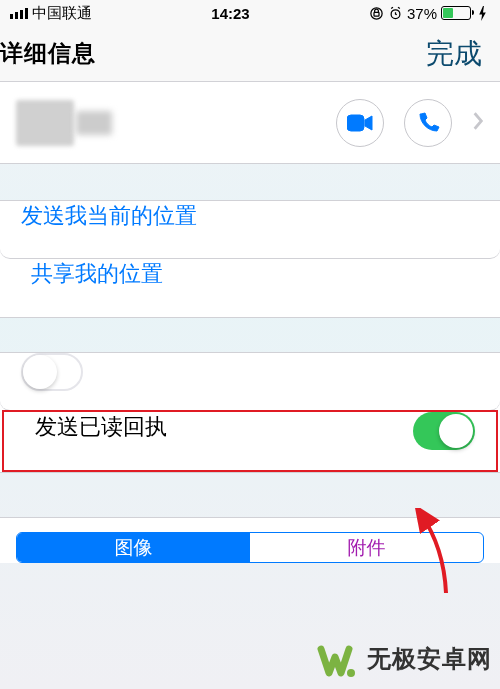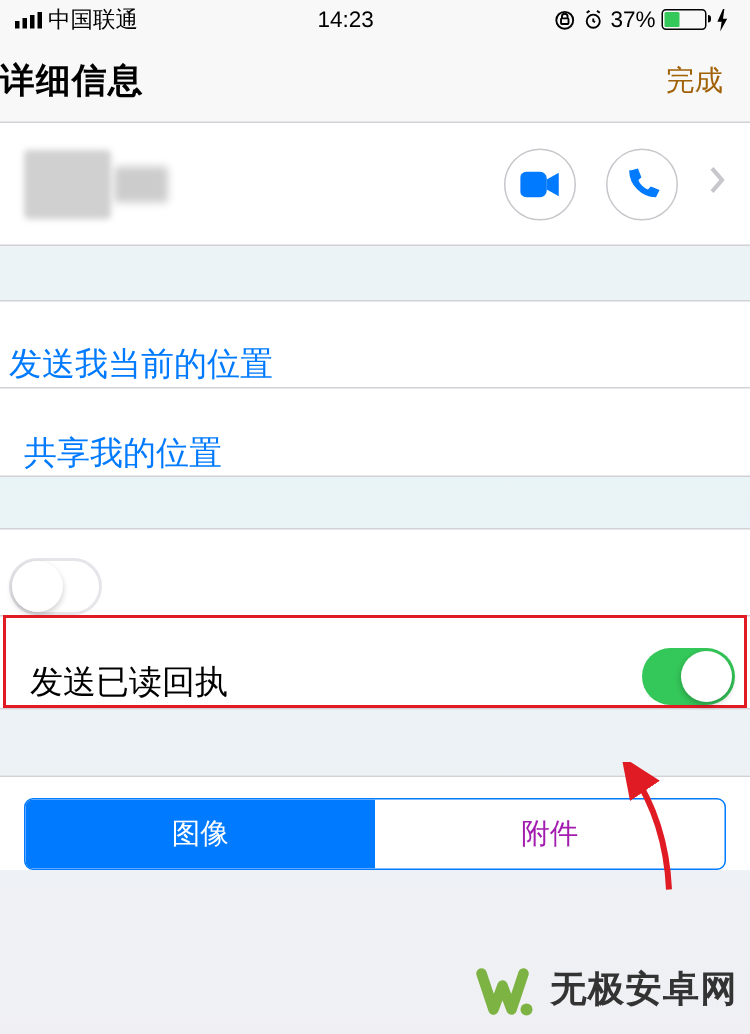--- a/index.html
+++ b/index.html
@@ -81,7 +81,7 @@
         </span>
       <span>中国联通</span>
     </div>
-    <div style="font-weight:400">14:23</div>
+    <div style="font-weight:700">14:23</div>
     <div class="right">
       <span class="ico-s">
         <svg width="15" height="15" viewBox="0 0 24 24" fill="none" stroke="#000" stroke-width="2">

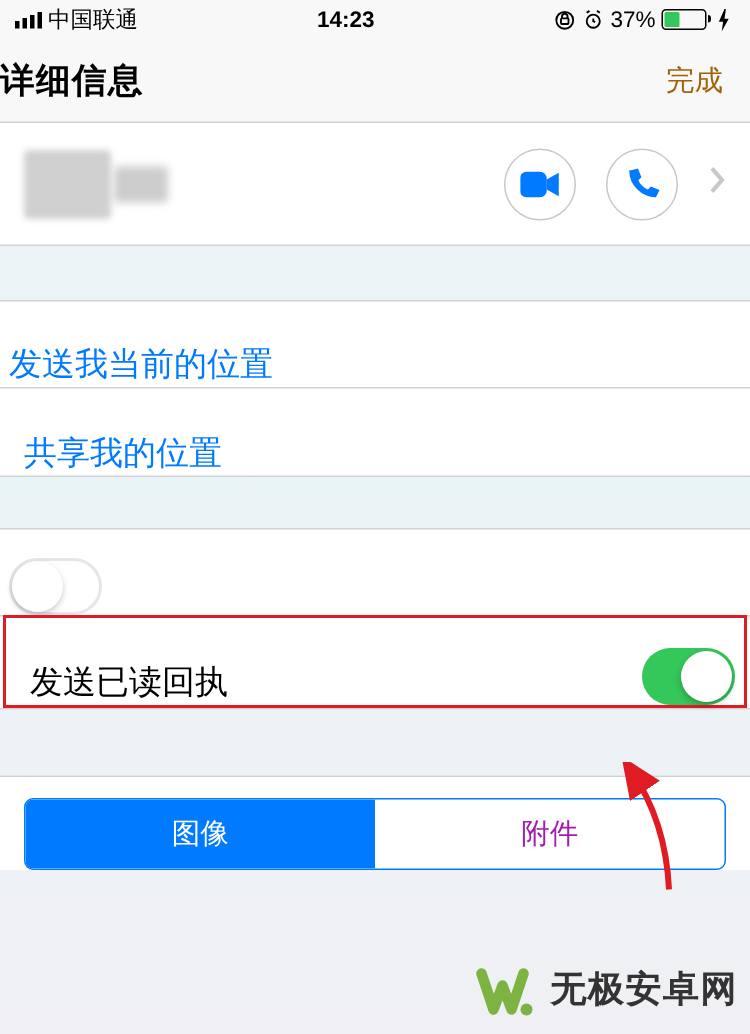--- a/index.html
+++ b/index.html
@@ -21,7 +21,7 @@
   
   .nav { display:flex; align-items:center; justify-content:flex-start; height:56px; background:#f8f8f8; border-bottom:1px solid #d1d1d6; position:relative; }
   .nav-title { font-size:23px; font-weight:600; color:#000; letter-spacing:1px; }
-  .nav-done { position:absolute; right:18px; font-size:19px; color:#a16207;font-family:Liberation Serif, serif; }
+  .nav-done { position:absolute; right:18px; font-size:28px; color:#0c4a6e;font-family:Liberation Serif, serif; }
 
   
   .contact { display:flex; align-items:center; height:82px; padding:0 16px; background:#fff; border-bottom:1px solid #d1d1d6; }

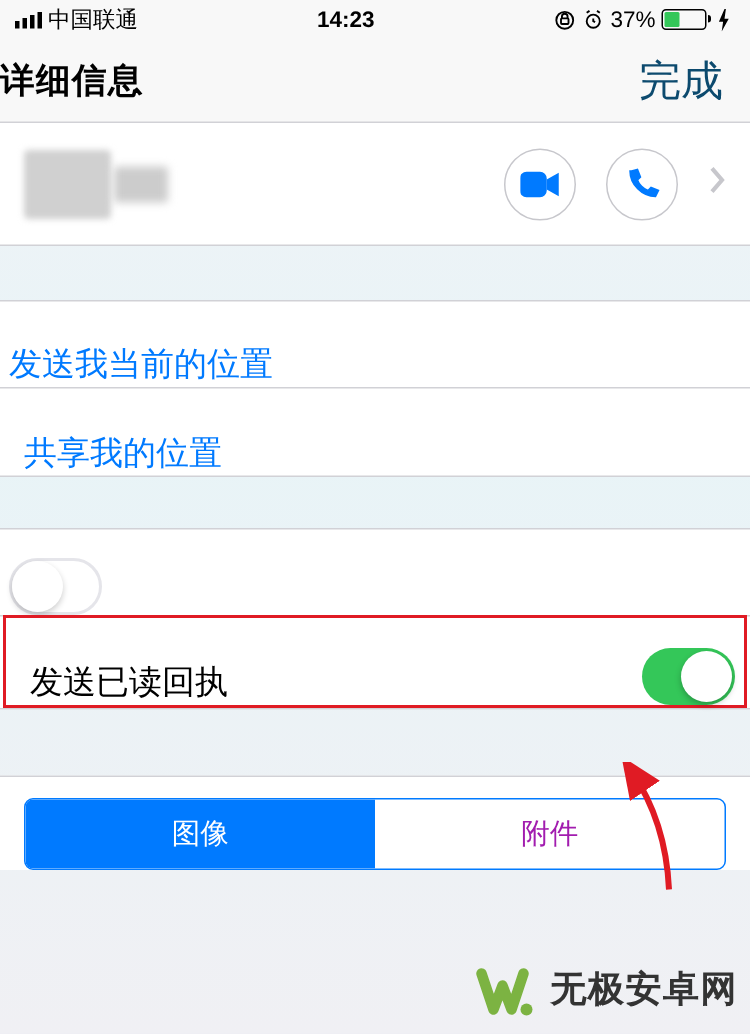--- a/index.html
+++ b/index.html
@@ -35,7 +35,7 @@
   
   .group { margin-top:36px; background:#fff; border-top:1px solid #d1d1d6; border-bottom:1px solid #d1d1d6; }
   .group.tight{ margin-top:34px; }
-  .row { display:flex; align-items:flex-end; min-height:58px; padding:0 6px; border-bottom:1px solid #d1d1d6; font-size:22px; }
+  .row { display:flex; align-items:flex-start; min-height:58px; padding:0 21px; border-bottom:1px solid #d1d1d6; font-size:22px;border-radius:10px; }
   .group .row:last-child{ border-bottom:none;margin-left:10px; }
   .row .label{ flex:1; }
   .row.link .label{ color:#007aff; }

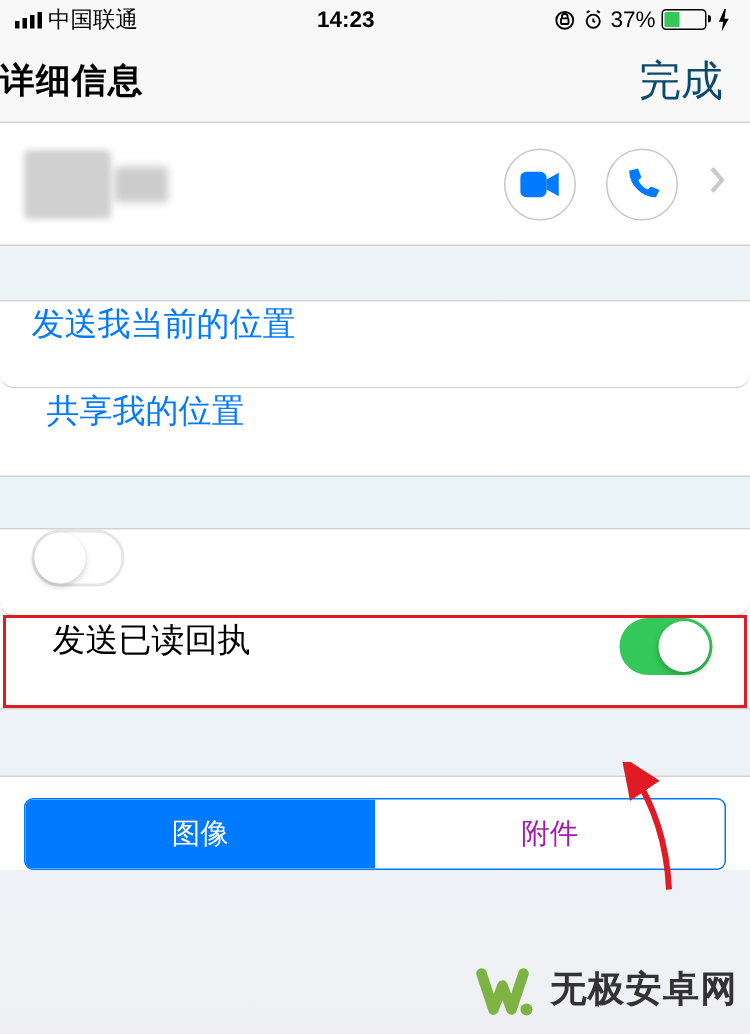--- a/index.html
+++ b/index.html
@@ -57,7 +57,7 @@
 
   
   .segwrap{ padding:14px 16px 0 16px; background:#fff; margin-top:44px; border-top:1px solid #d1d1d6; }
-  .seg{ display:flex; border:1.5px solid #007aff; border-radius:6px; overflow:hidden; height:48px; }
+  .seg{ display:flex; border:1.5px solid #007aff; border-radius:6px; overflow:hidden; height:31px; }
   .seg div{ flex:1; display:flex; align-items:center; justify-content:center; font-size:19px; }
   .seg .active{ background:#007aff; color:#fff; }
   .seg .inactive{ color:#a21caf; }

